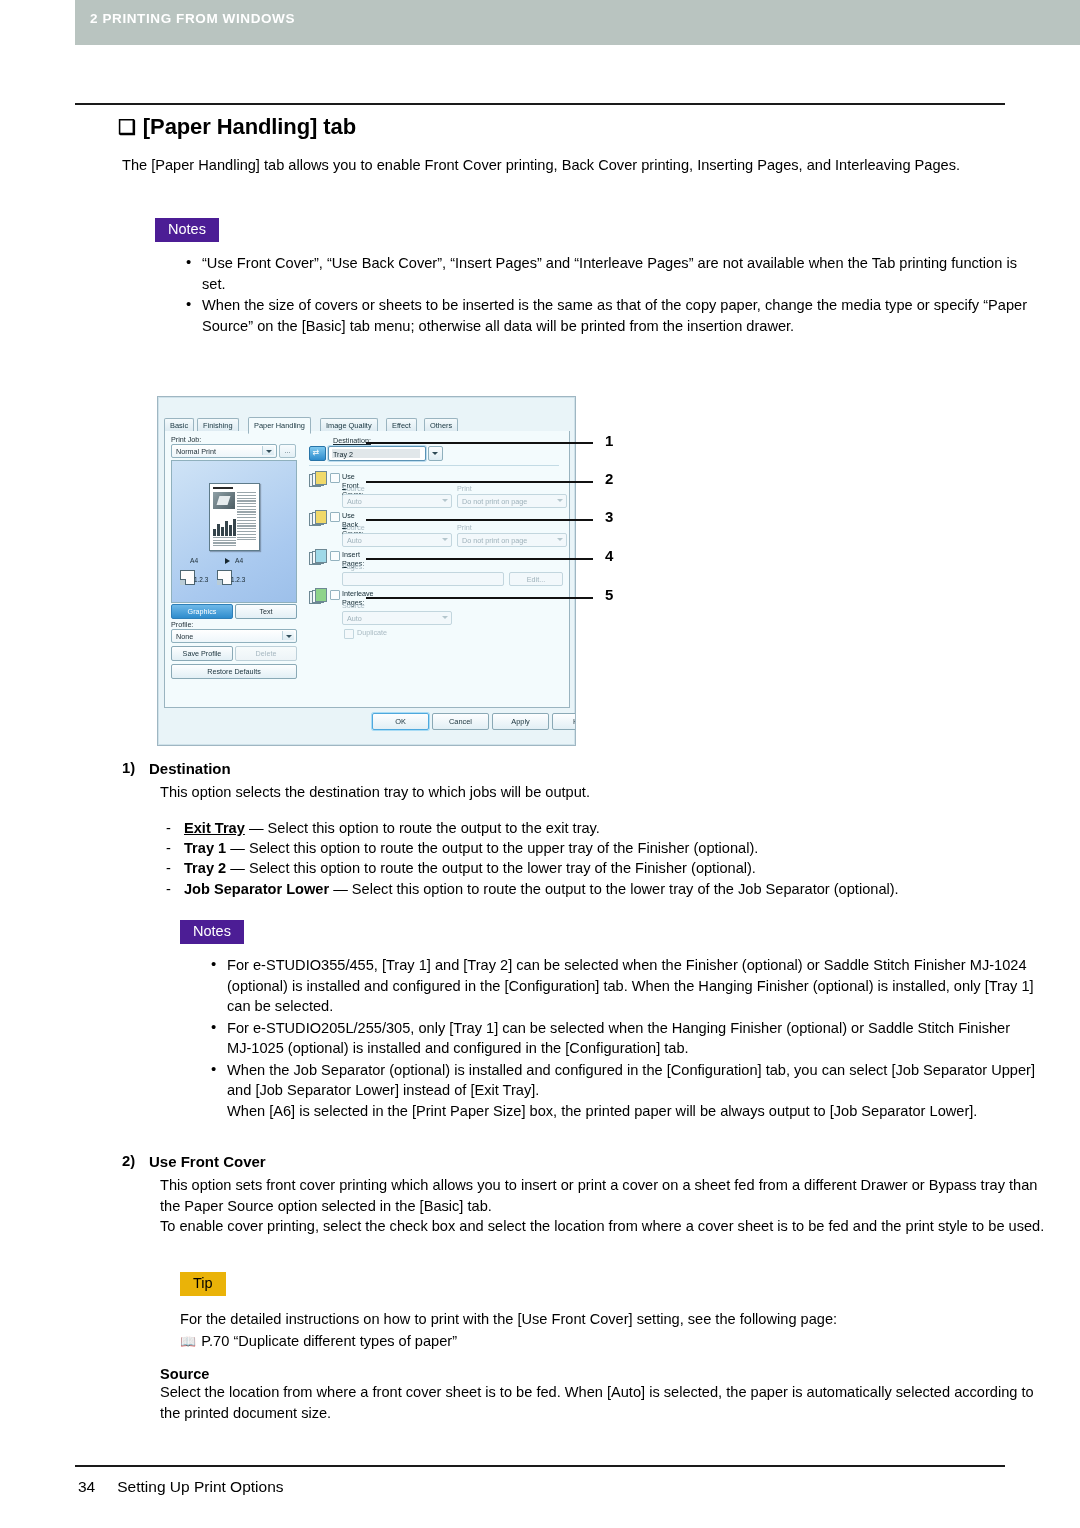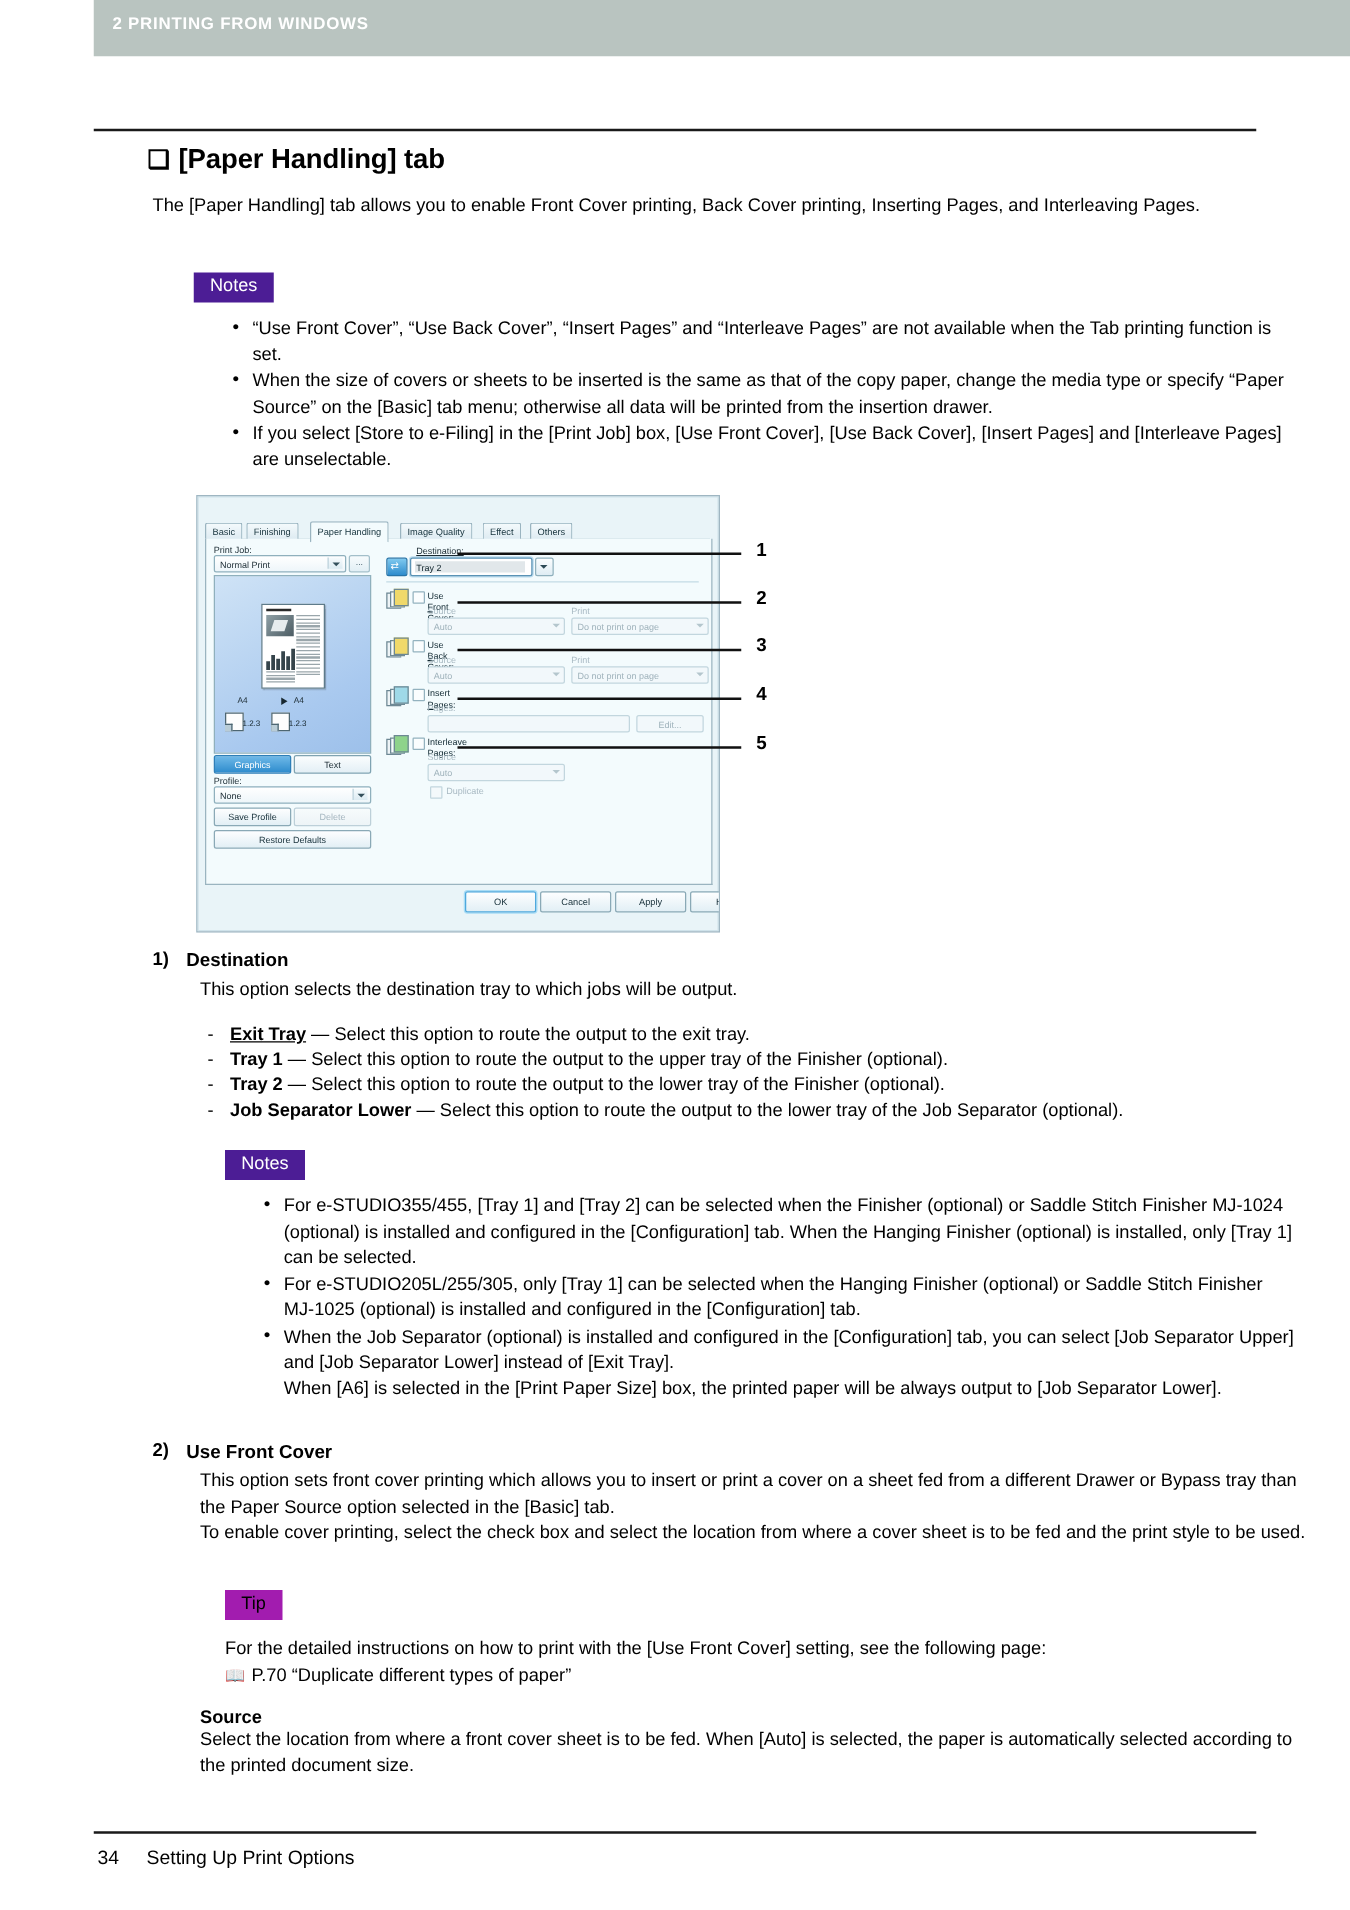--- a/index.html
+++ b/index.html
@@ -359,7 +359,6 @@
     <ul class="bullets">
       <li>“Use Front Cover”, “Use Back Cover”, “Insert Pages” and “Interleave Pages” are not available when the Tab printing function is set.</li>
       <li>When the size of covers or sheets to be inserted is the same as that of the copy paper, change the media type or specify “Paper Source” on the [Basic] tab menu; otherwise all data will be printed from the insertion drawer.</li>
-      <li>If you select [Store to e-Filing] in the [Print Job] box, [Use Front Cover], [Use Back Cover], [Insert Pages] and [Interleave Pages] are unselectable.</li>
     </ul>
   </div>
 </div>

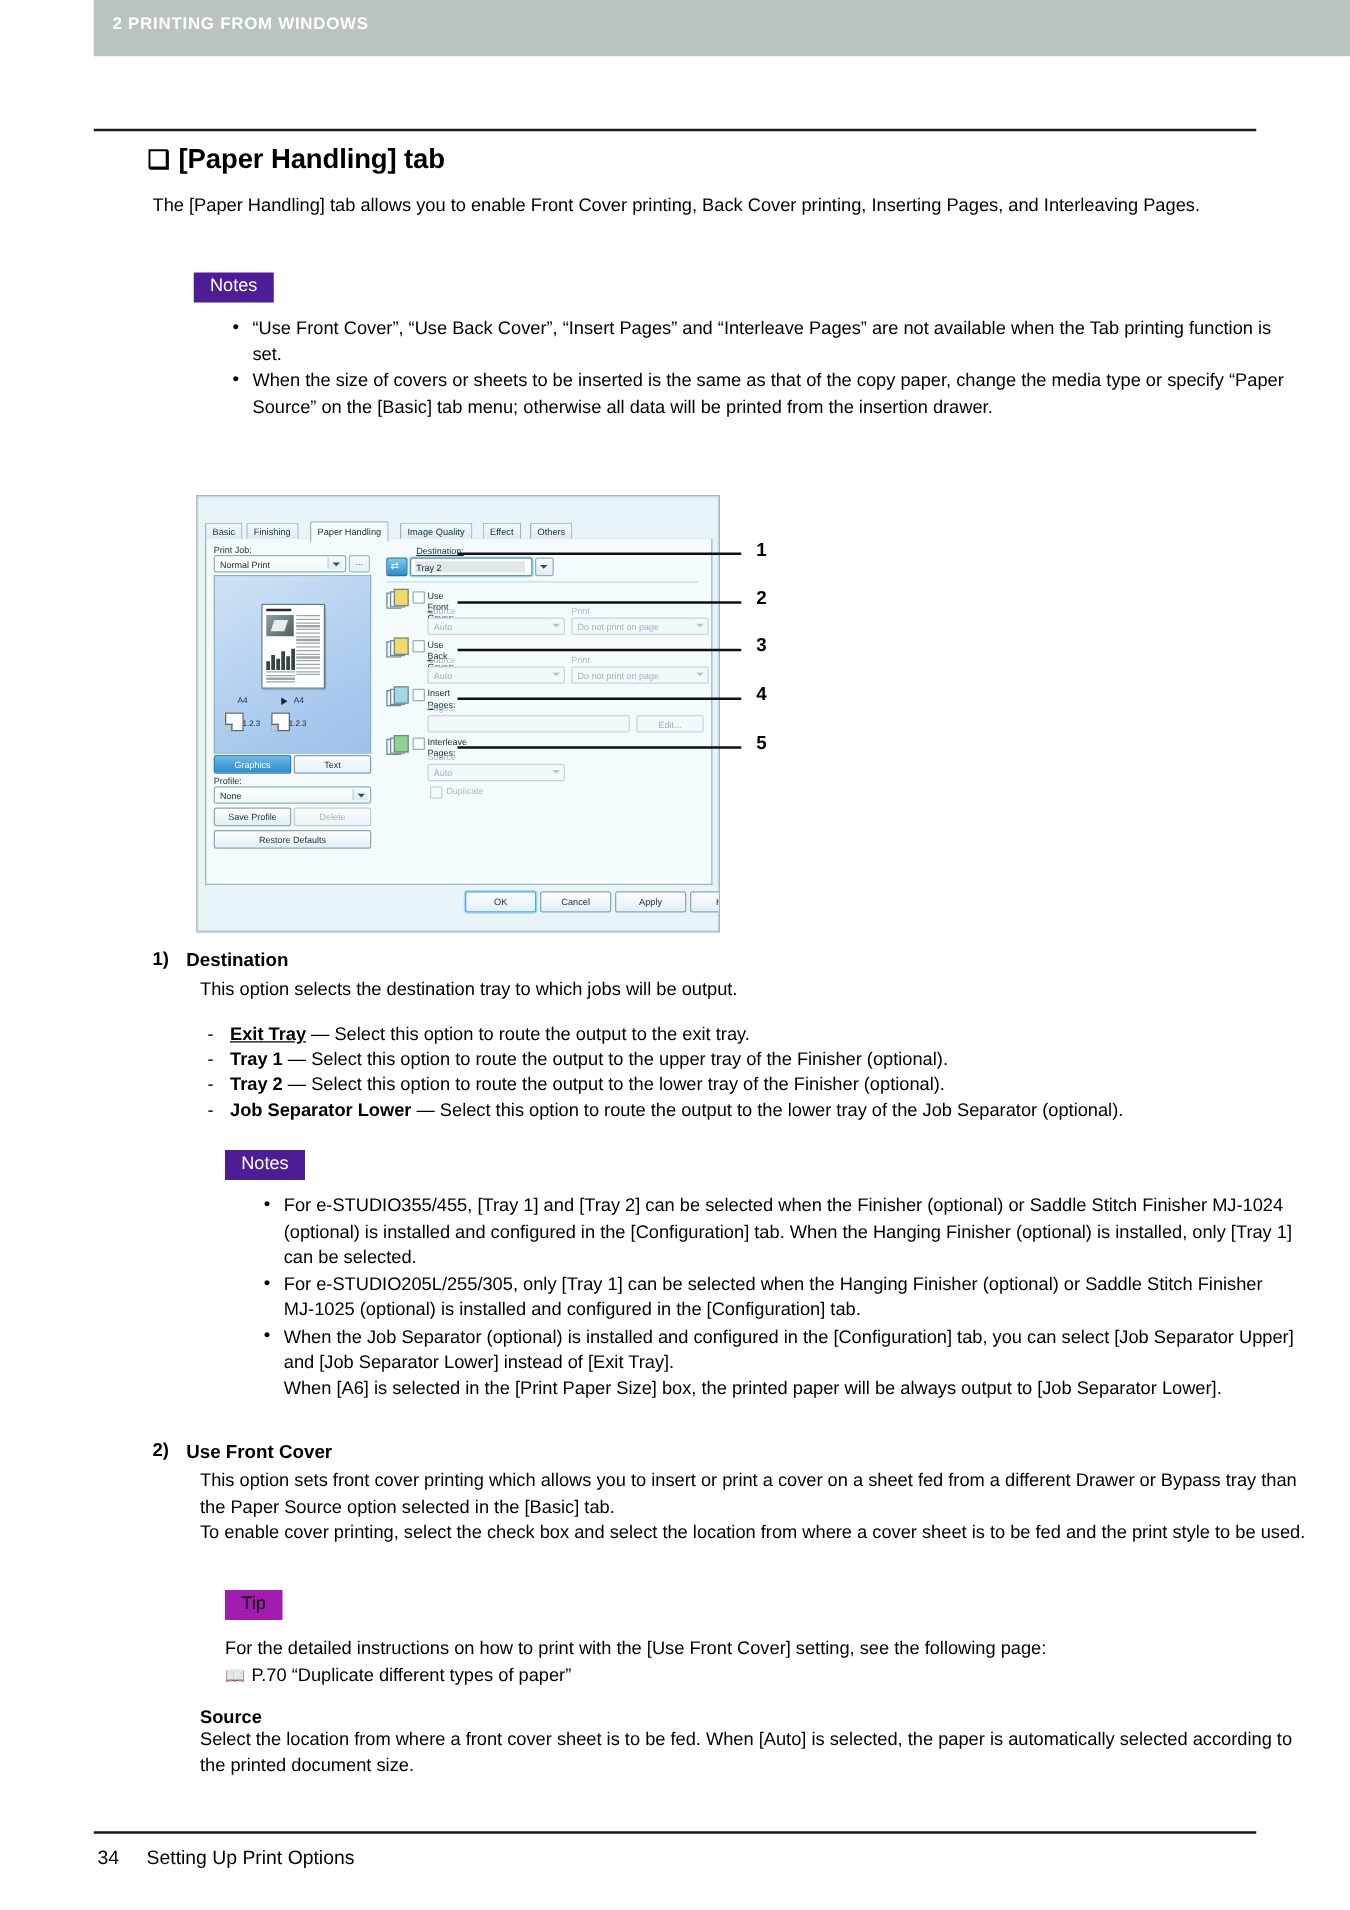--- a/index.html
+++ b/index.html
@@ -46,7 +46,7 @@
     font-size:14.5px;line-height:17px;
   }
   .badge.notes{background:#4c1d95;color:#fff;}
-  .badge.tip{background:#a21caf;color:#000;}
+  .badge.tip{background:#eab308;color:#000;}
 
   .bullets{margin:0;padding:0;list-style:none;}
   .bullets li{

